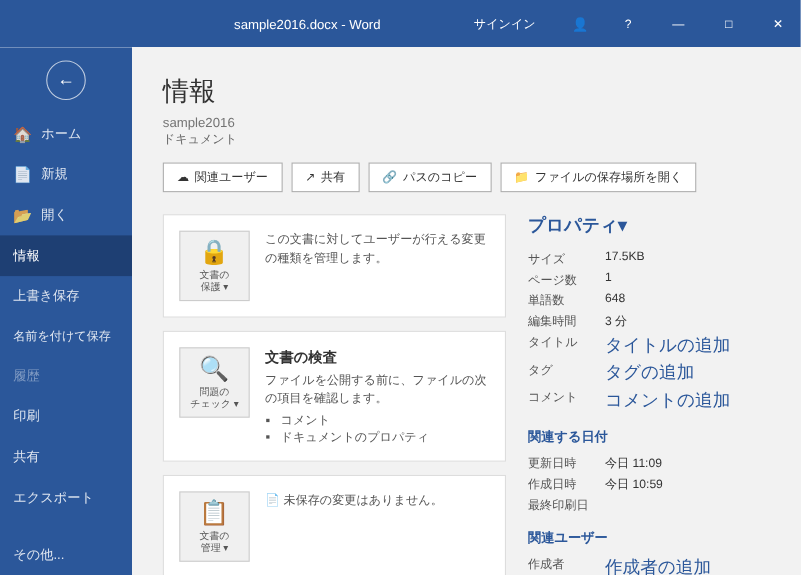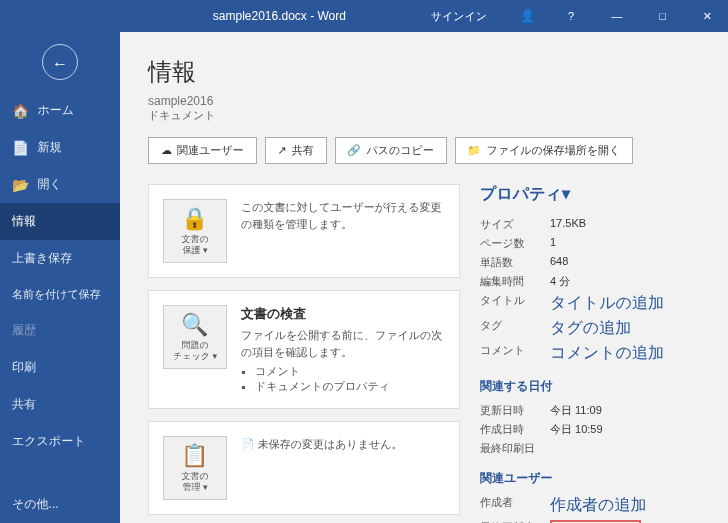--- a/index.html
+++ b/index.html
@@ -7,7 +7,7 @@
 
     
     .titlebar {
-      height: 32px;
+      height: 43px;
       background: #2b579a;
       display: flex;
       align-items: center;

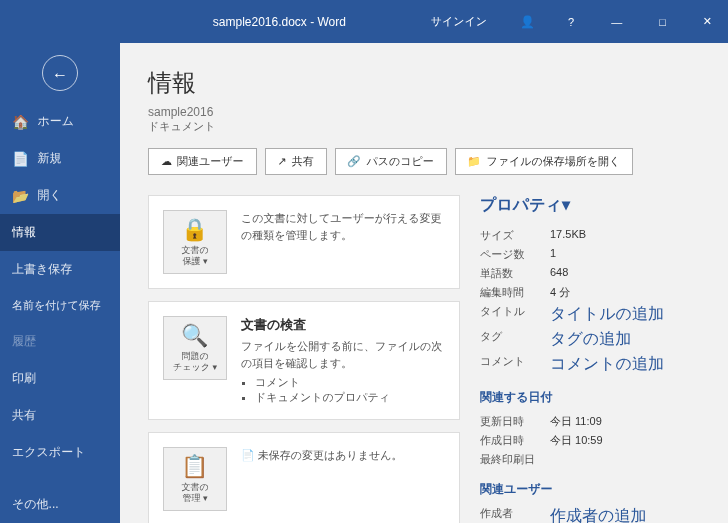--- a/index.html
+++ b/index.html
@@ -287,7 +287,7 @@
             </div>
             <div class="prop-row">
               <span class="prop-label">編集時間</span>
-              <span class="prop-value">4 分</span>
+              <span class="prop-value">3 分</span>
             </div>
             <div class="prop-row">
               <span class="prop-label">タイトル</span>

